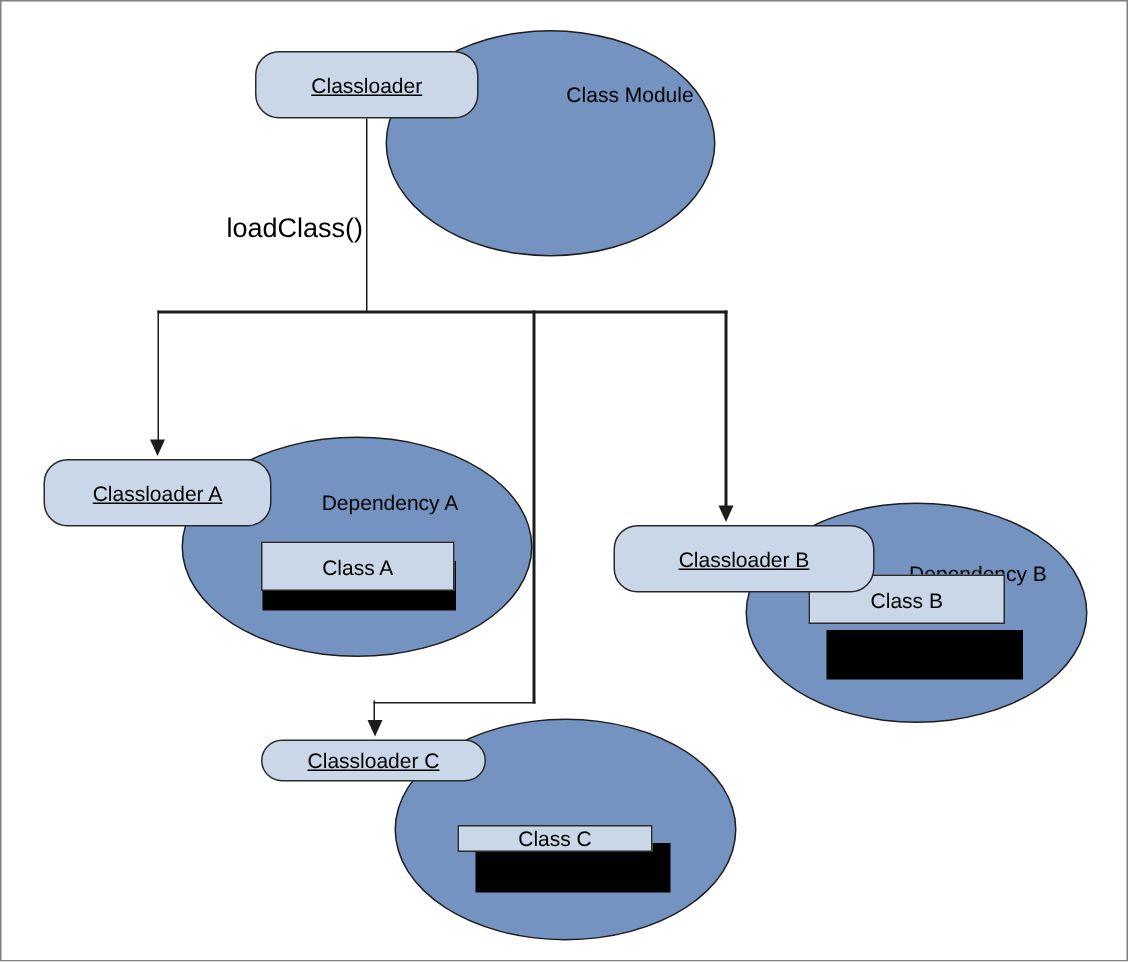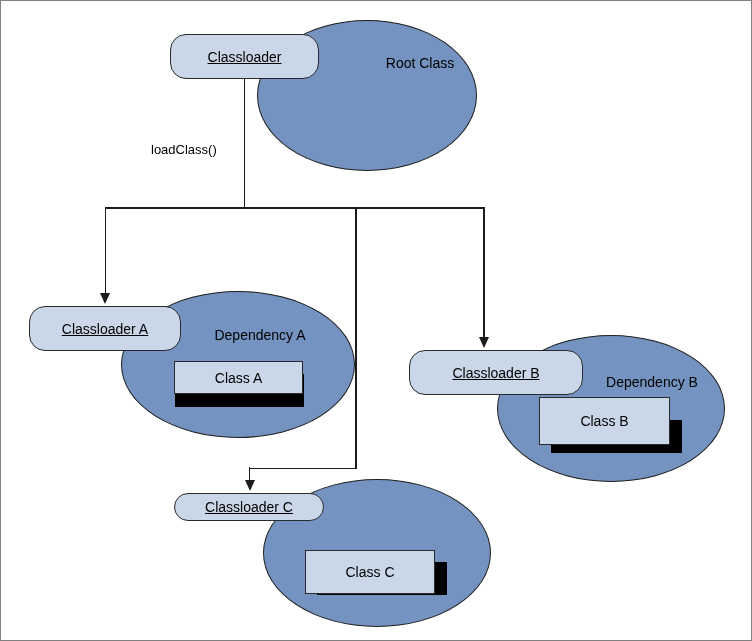--- a/index.html
+++ b/index.html
@@ -117,7 +117,7 @@
   <div class="ellipse" id="dep-b-ellipse"></div>
   <div class="ellipse" id="dep-c-ellipse"></div>
 
-  <div class="elabel" id="root-label">Root Class</div>
+  <div class="elabel" id="root-label">Class Module</div>
   <div class="elabel" id="dep-a-label">Dependency A</div>
   <div class="elabel" id="dep-b-label">Dependency B</div>
 

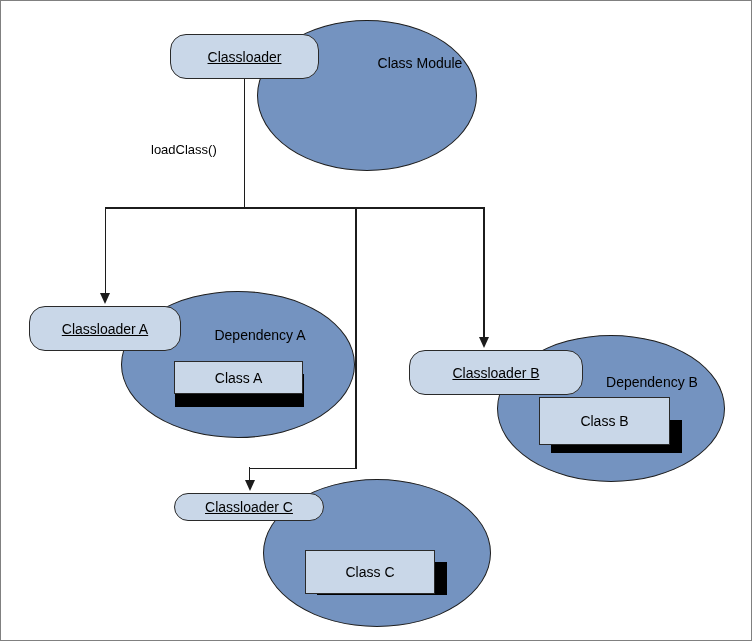--- a/index.html
+++ b/index.html
@@ -67,8 +67,8 @@
   }
   .edge-label {
     position: absolute;
-    font-size: 13px;
-    text-align: left;
+    font-size: 18px;
+    text-align: right;
     white-space: nowrap;
   }
 

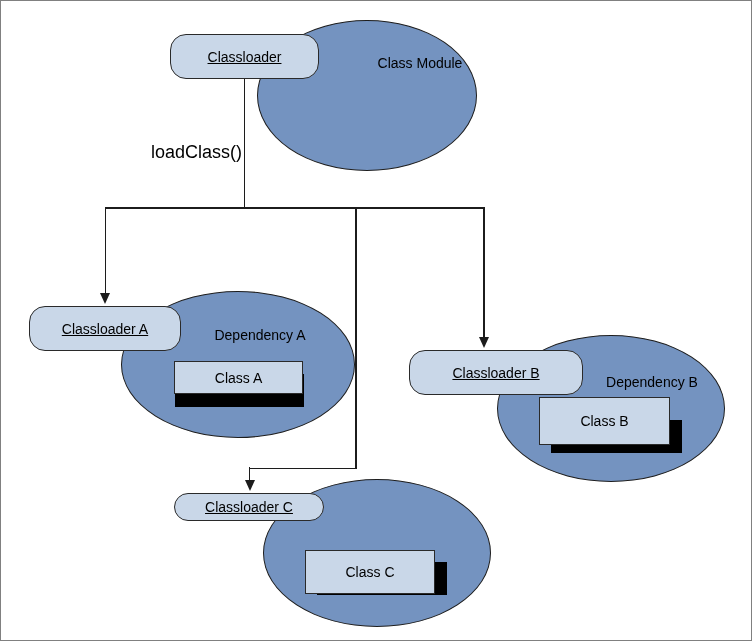--- a/index.html
+++ b/index.html
@@ -99,7 +99,7 @@
   #dep-b-label    { left: 581px; top: 373px; width: 140px; }
   #node-b         { left: 408px; top: 349px; width: 174px; height: 45px; }
   #class-b-shadow { left: 550px; top: 419px; width: 131px; height: 33px; }
-  #class-b-box    { left: 538px; top: 396px; width: 131px; height: 48px; }
+  #class-b-box    { left: 538px; top: 382px; width: 131px; height: 33px; }
 
   #dep-c-ellipse  { left: 262px; top: 478px; width: 228px; height: 148px; }
   #dep-c-label    { left: 347px; top: 514px; width: 140px; }

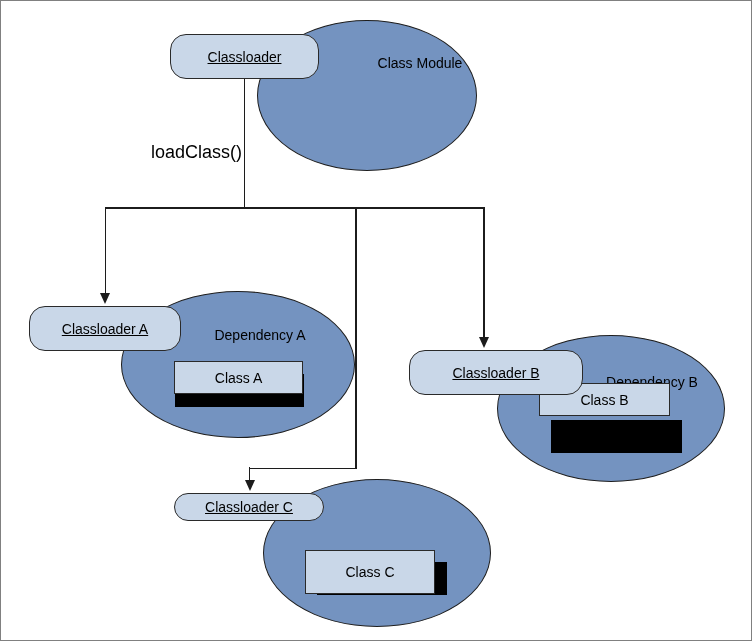--- a/index.html
+++ b/index.html
@@ -105,7 +105,7 @@
   #dep-c-label    { left: 347px; top: 514px; width: 140px; }
   #node-c         { left: 173px; top: 492px; width: 150px; height: 28px; }
   #class-c-shadow { left: 316px; top: 561px; width: 130px; height: 33px; }
-  #class-c-box    { left: 304px; top: 549px; width: 130px; height: 44px; align-items: center; }
+  #class-c-box    { left: 304px; top: 549px; width: 130px; height: 18px; align-items: center; }
 </style>
 </head>
 <body>

